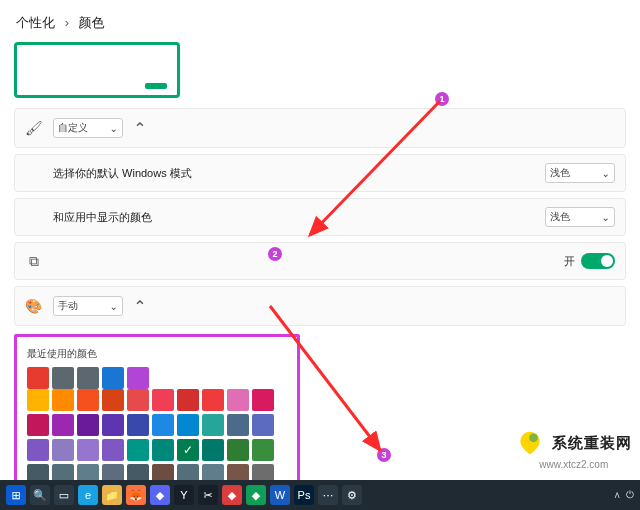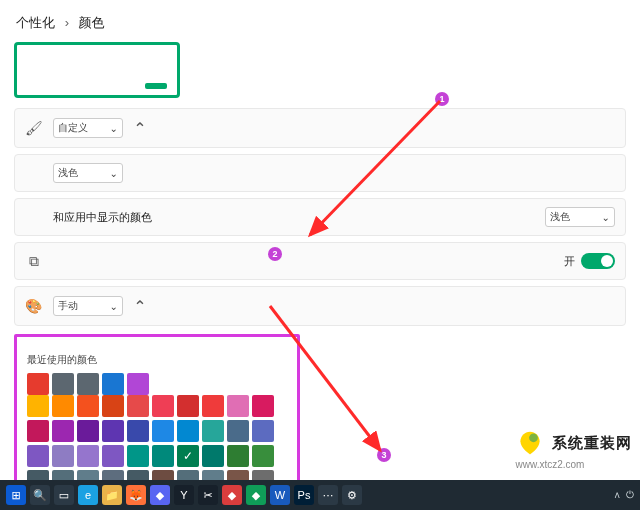--- a/index.html
+++ b/index.html
@@ -64,6 +64,9 @@
     </div>
 
     <div class="row subrow">
+      <div class="lbl">
+          <div class="t">选择你的默认 Windows 模式</div>
+        </div>
       <div class="dd">
         <span>浅色</span>
         <span>⌄</span>

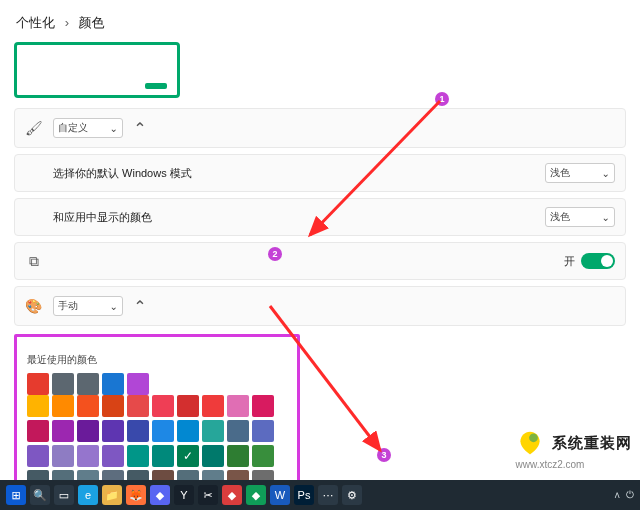--- a/index.html
+++ b/index.html
@@ -21,7 +21,7 @@
   .toggle{width:34px;height:16px;background:#00a86b;border-radius:8px;position:relative;}
   .toggle .knob{position:absolute;right:2px;top:2px;width:12px;height:12px;border-radius:50%;background:#fff;}
   .palette-card{border:3px solid #d63adf;border-radius:2px;padding:8px 10px 4px;margin-top:8px;width:260px;position:relative;}
-  .pal-title{font-size:10px;color:#444;margin:8px 0 6px;font-family:Liberation Serif, serif;}
+  .pal-title{font-size:10px;color:#444;margin:2px 0 6px;font-family:Liberation Serif, serif;}
   .pal-grid{display:flex;flex-wrap:wrap;gap:3px;}
   .sw{width:22px;height:22px;border-radius:2px;position:relative;cursor:pointer;}
   .sw.sel::after{content:"✓";position:absolute;inset:0;display:flex;align-items:center;justify-content:center;color:#fff;font-size:12px;background:rgba(0,0,0,.25);border-radius:2px;}

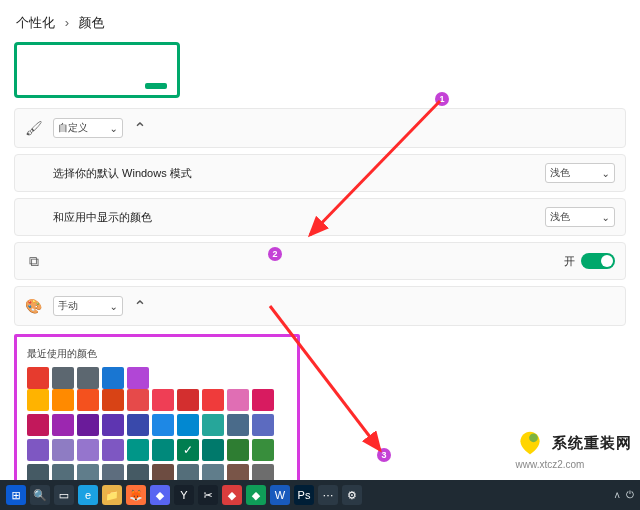--- a/index.html
+++ b/index.html
@@ -34,7 +34,7 @@
   .taskbar .tb{width:20px;height:20px;border-radius:3px;display:flex;align-items:center;justify-content:center;font-size:11px;color:#fff;}
   .tray{position:absolute;right:6px;bottom:0;height:30px;display:flex;align-items:center;gap:6px;color:#cfd8dc;font-size:10px;}
   
-  .wm{position:absolute;right:8px;bottom:40px;text-align:left;}
+  .wm{position:absolute;right:8px;bottom:40px;text-align:center;}
   .wm .logo{width:28px;height:28px;display:inline-block;vertical-align:middle;}
   .wm .t1{font-size:15px;font-weight:700;color:#222;display:inline-block;vertical-align:middle;margin-left:4px;letter-spacing:1px;}
   .wm .t2{font-size:10px;color:#888;margin-top:2px;}

